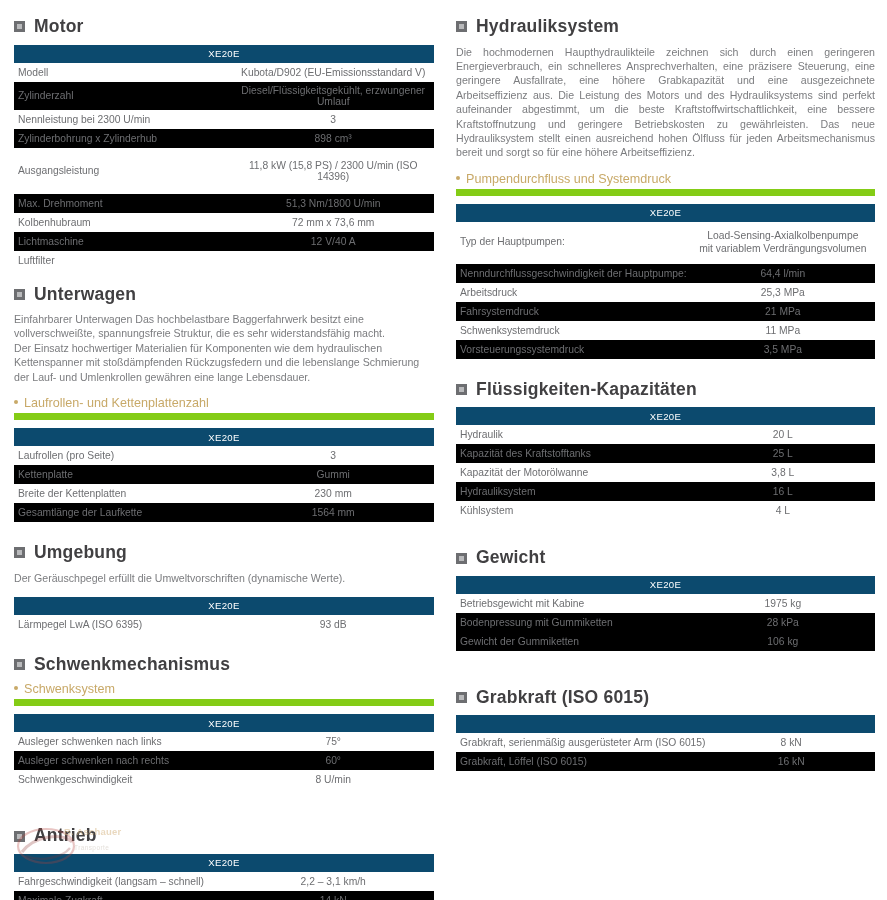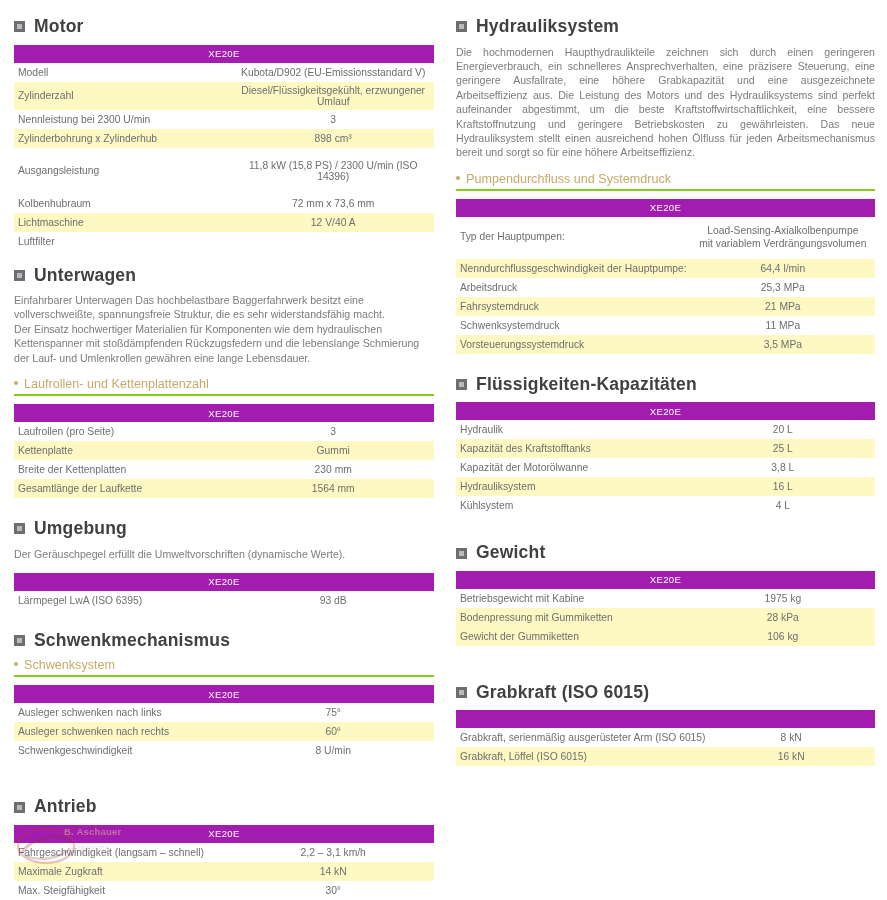--- a/index.html
+++ b/index.html
@@ -83,7 +83,7 @@
     margin:0 0 16px 0;
   }
   table.spec th.bar{
-    background:#a21caf;
+    background:#0c4a6e;
     color:#ffffff;
     font-size:9.6px;
     font-weight:normal;

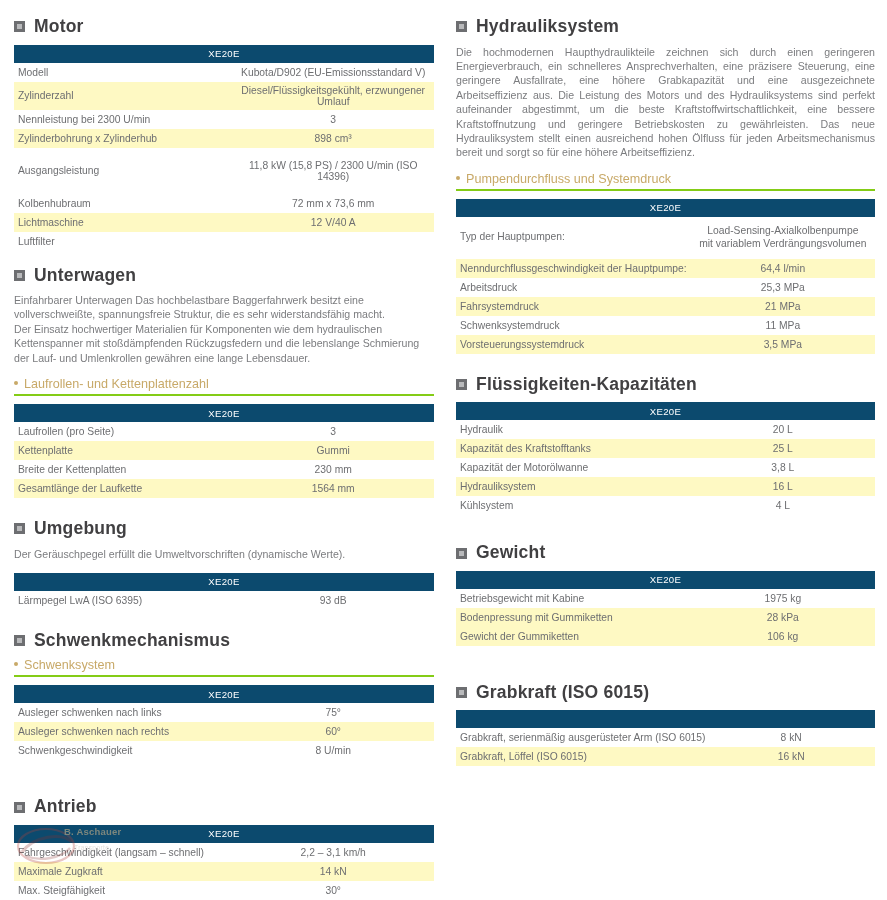--- a/index.html
+++ b/index.html
@@ -109,7 +109,7 @@
   table.spec td.v{
     text-align:center;
   }
-  tr.alt td{background:#fef9c3;}
+  tr.alt td{background:#000000;}
   tr.tall td{height:30px;padding-top:8px;padding-bottom:8px;margin-left:8px;}
   tr.tall2 td{height:32px;padding-top:5px;padding-bottom:5px;line-height:12.8px;}
 

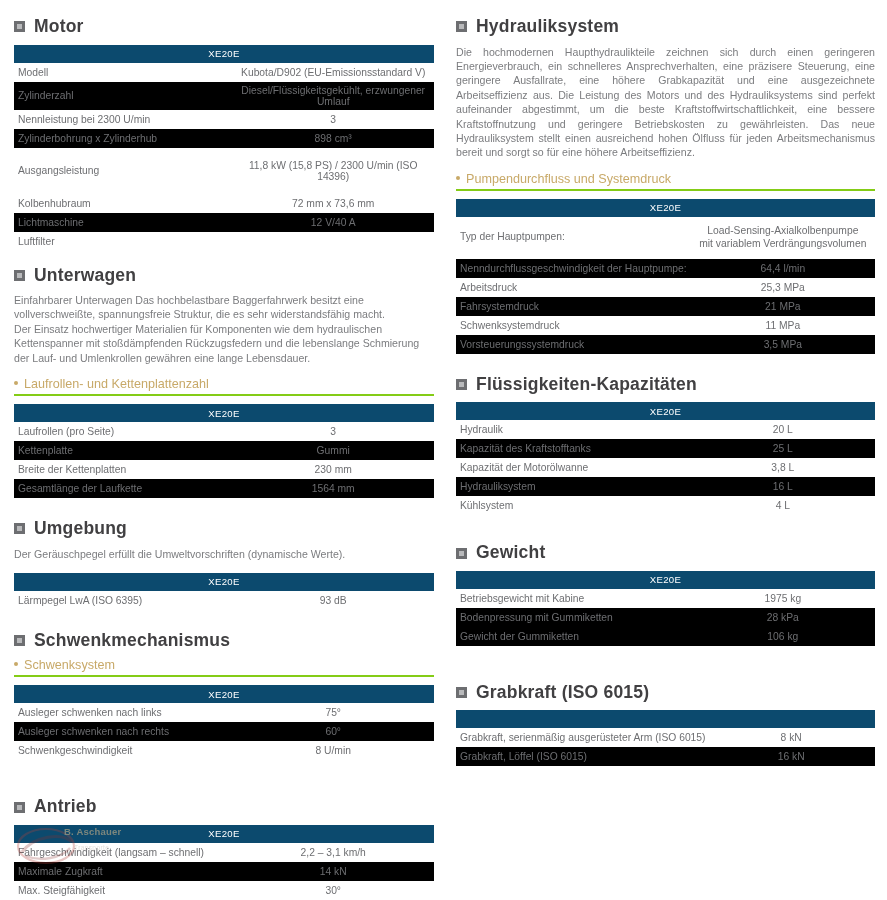--- a/index.html
+++ b/index.html
@@ -63,7 +63,7 @@
     display:flex;align-items:baseline;
     font-size:12.6px;
     color:#c8a968;
-    border-bottom:2px solid #84cc16;
+    border-bottom:7px solid #84cc16;
     padding-bottom:3px;
     margin:0 0 8px 0;
   }

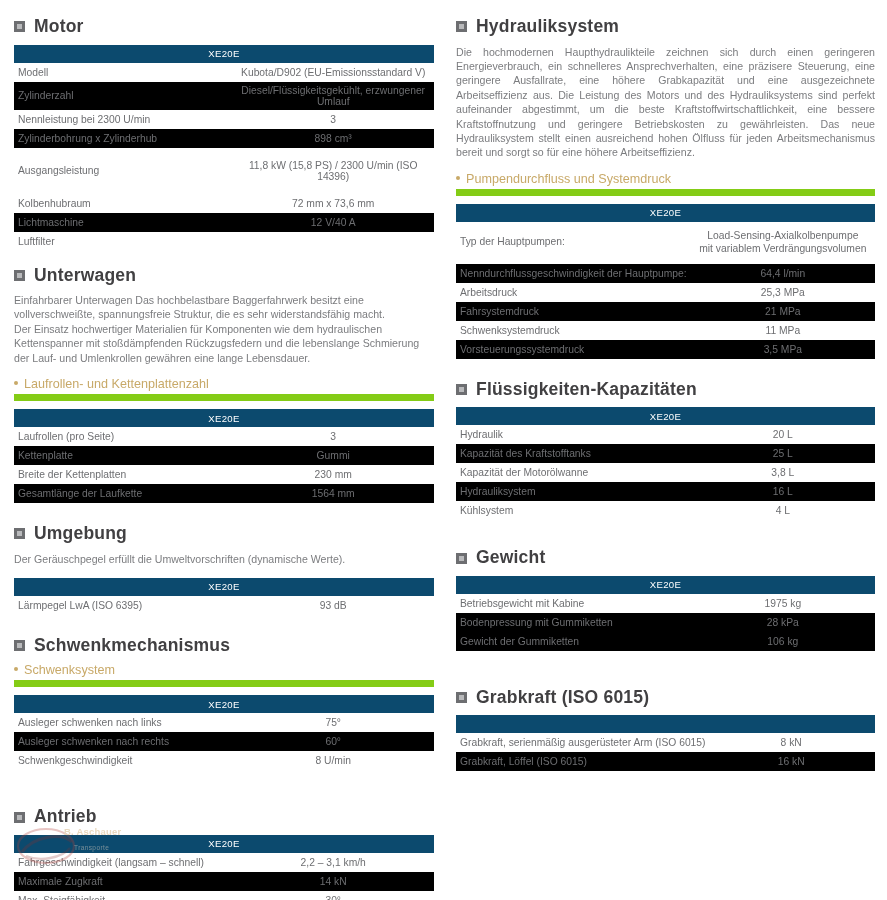--- a/index.html
+++ b/index.html
@@ -176,6 +176,10 @@
         <td class="k">Ausgangsleistung</td>
         <td class="v">11,8 kW (15,8 PS) / 2300 U/min (ISO 14396)</td>
       </tr>
+      <tr class="alt">
+        <td class="k">Max. Drehmoment</td>
+        <td class="v">51,3 Nm/1800 U/min</td>
+      </tr>
       <tr>
         <td class="k">Kolbenhubraum</td>
         <td class="v">72 mm x 73,6 mm</td>

